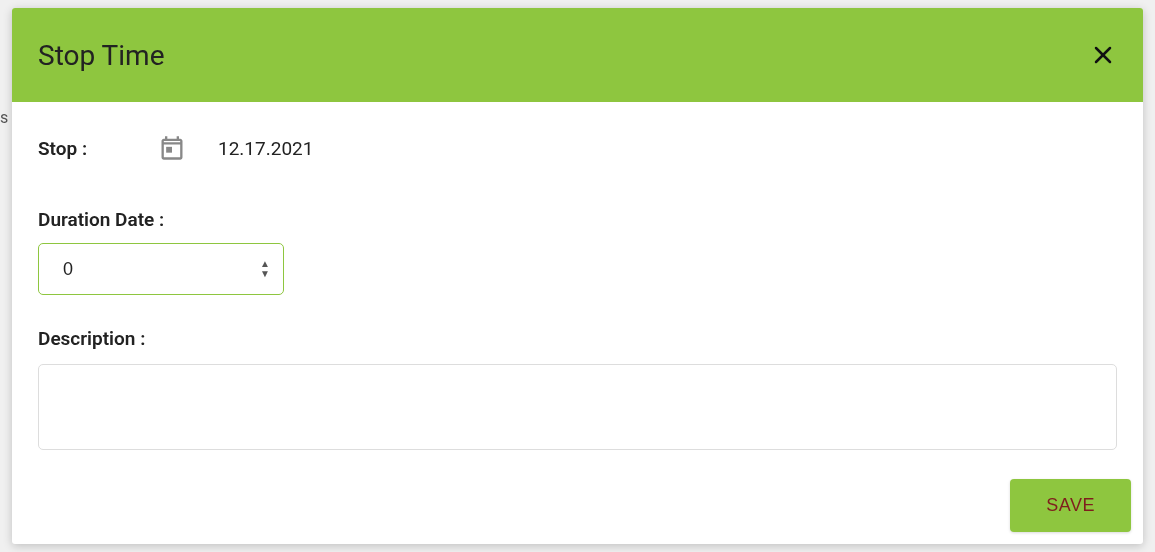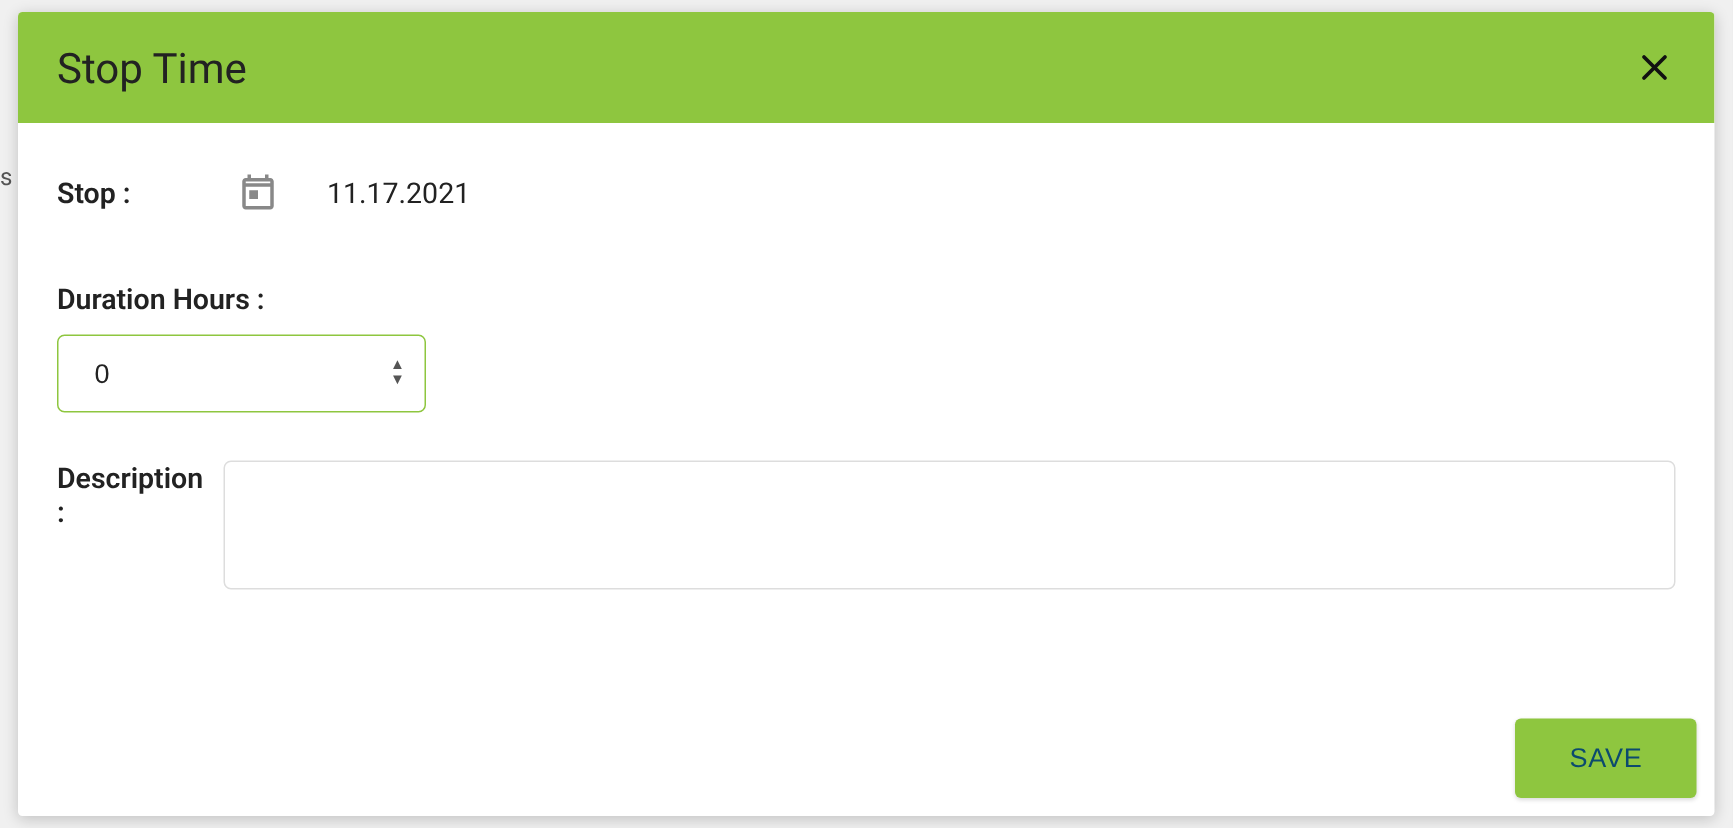--- a/index.html
+++ b/index.html
@@ -42,7 +42,7 @@
     }
     .modal-header {
       background: #8ec63f;
-      height: 74px;
+      height: 94px;
       display: flex;
       align-items: center;
       justify-content: space-between;

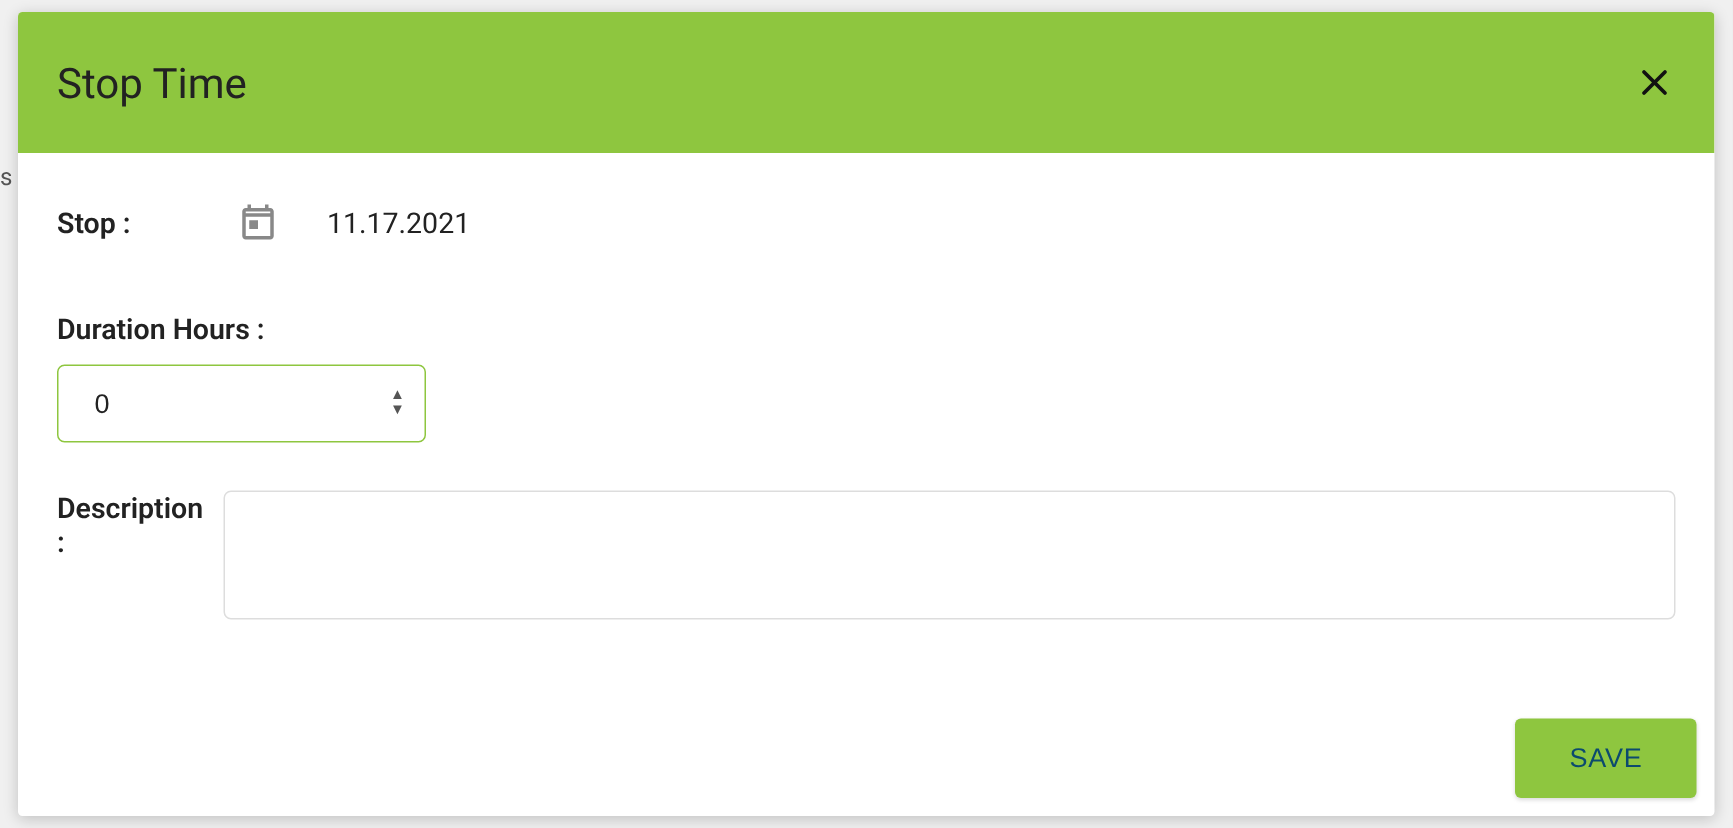--- a/index.html
+++ b/index.html
@@ -213,7 +213,7 @@
         <path d="M19 4h-1V2h-2v2H8V2H6v2H5c-1.1 0-2 .9-2 2v14c0 1.1.9 2 2 2h14c1.1 0 2-.9 2-2V6c0-1.1-.9-2-2-2zm0 16H5V9h14v11zM5 7V6h14v1H5z"></path>
         <rect x="7" y="11" width="5" height="5"></rect>
       </svg>
-      <div class="date-value">11.17.2021</div>
+      <div class="date-value">12.17.2021</div>
     </div>
 
     <div class="row-duration">

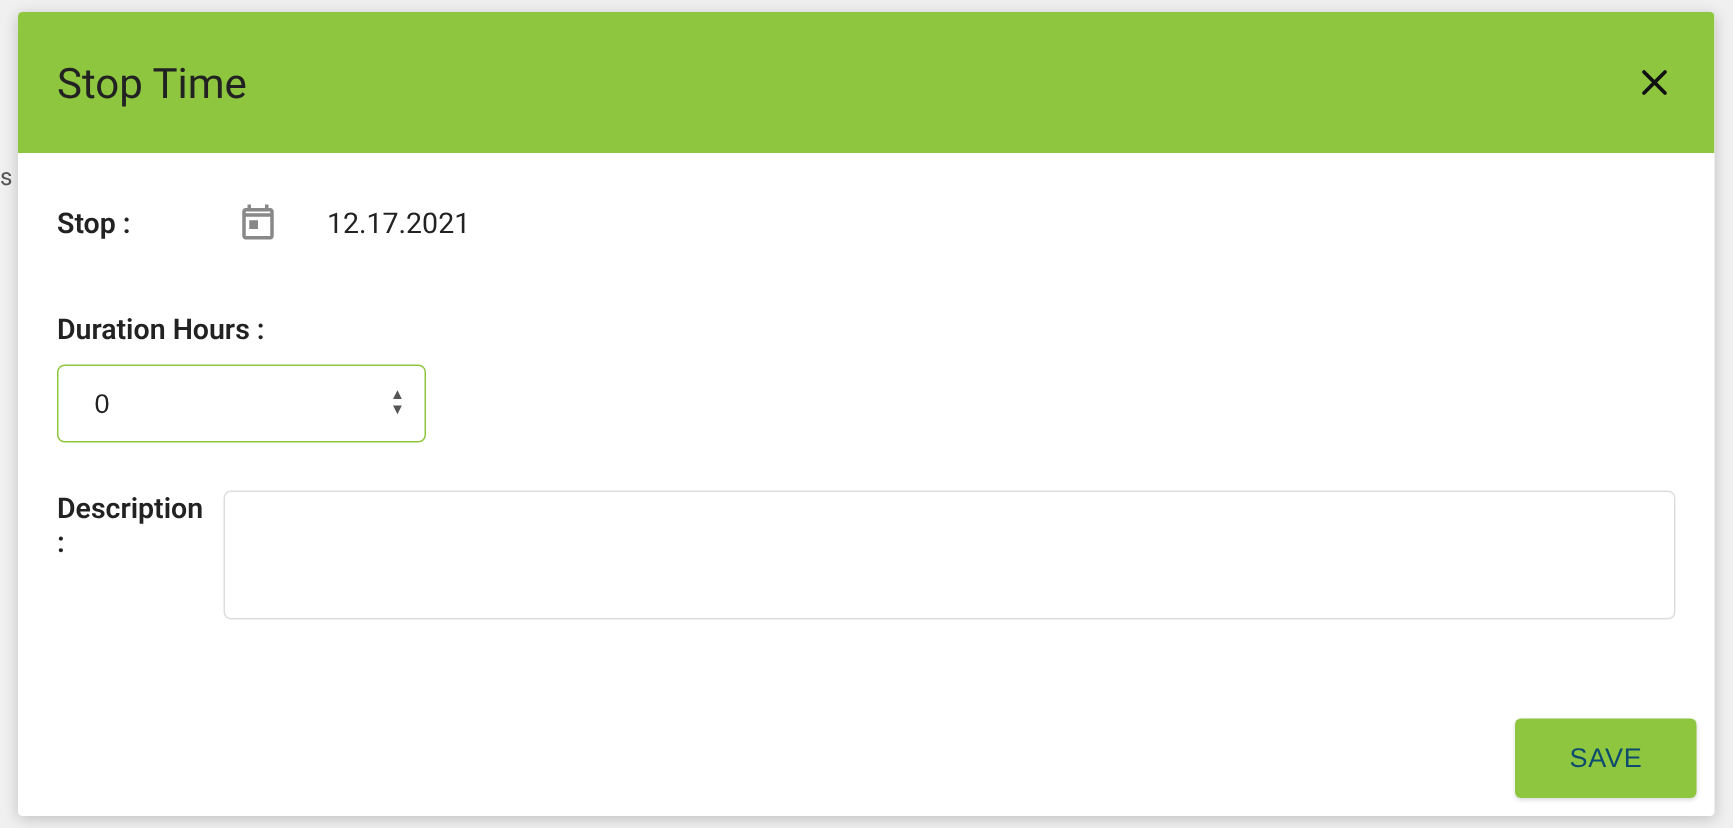--- a/index.html
+++ b/index.html
@@ -218,7 +218,7 @@
 
     <div class="row-duration">
       <div class="field-group">
-        <div class="field-label">Duration Hours :</div>
+        <div class="field-label">Duration Date :</div>
         <div class="num-input-wrap">
           <input type="text" class="num-input focused" value="0" style="">
           <div class="spinner">

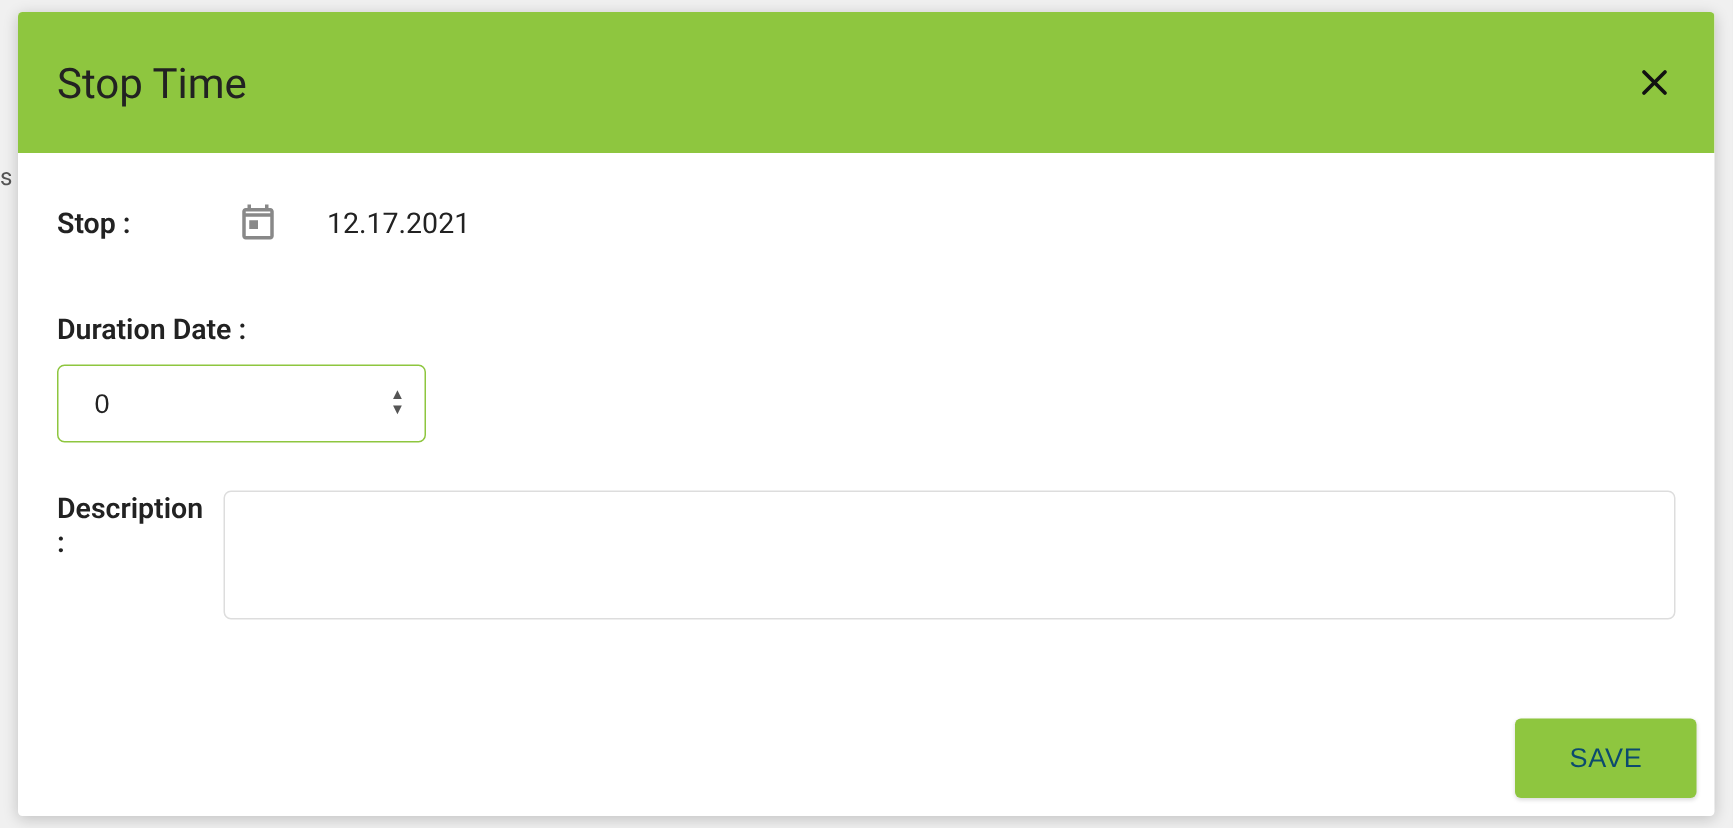--- a/index.html
+++ b/index.html
@@ -155,7 +155,7 @@
     }
     .row-desc {
       display: flex;
-      flex-direction: row;
+      flex-direction: column;
       gap: 14px;
     }
     .desc-input {

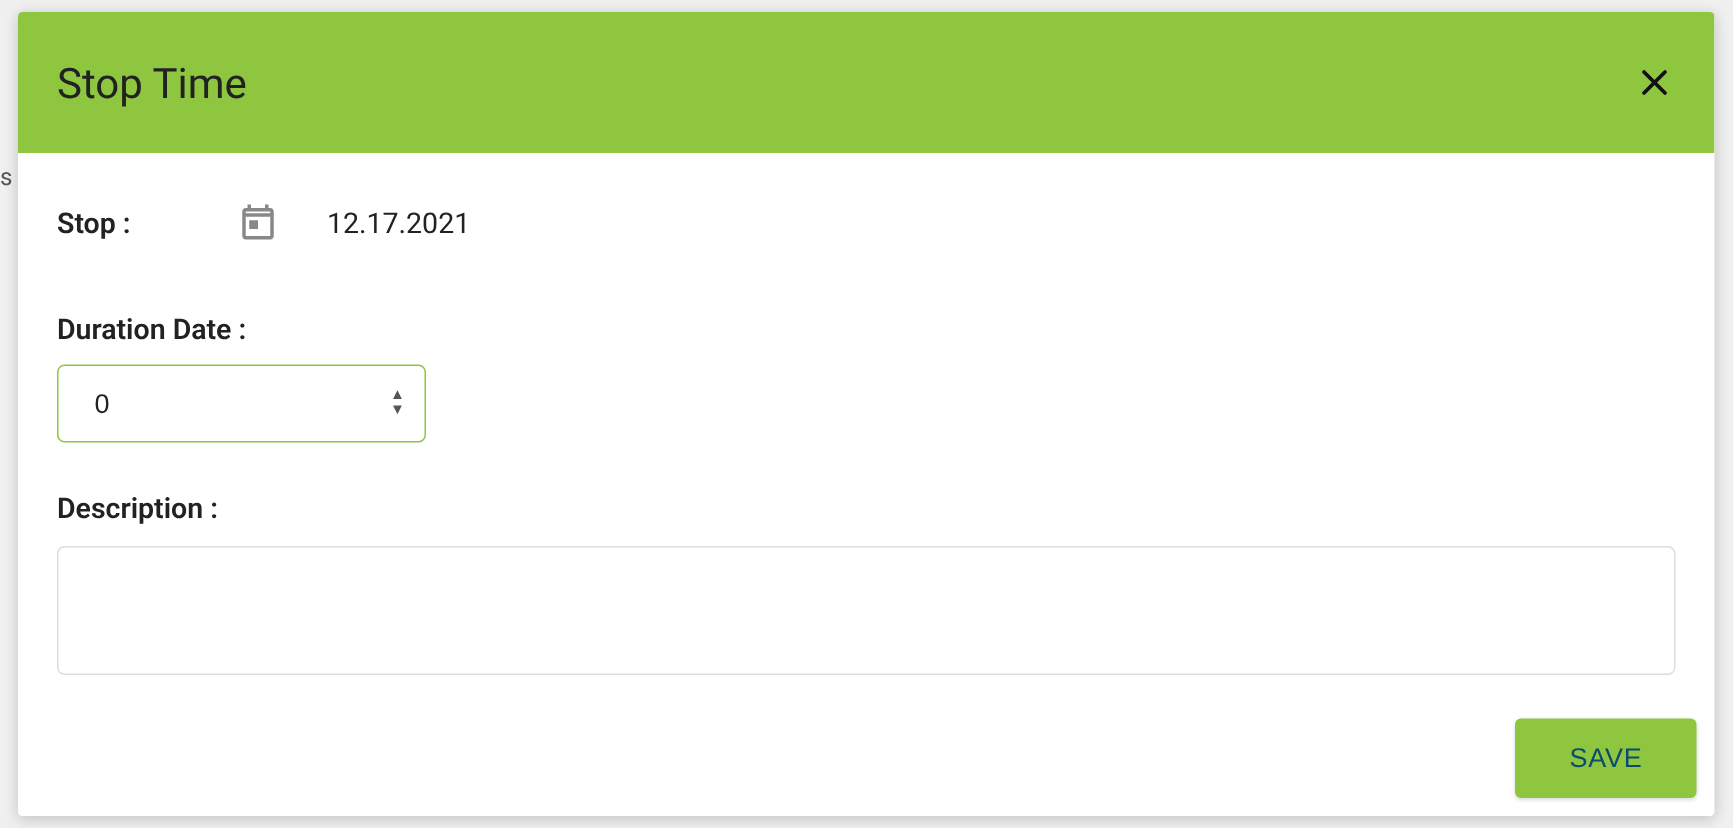--- a/index.html
+++ b/index.html
@@ -178,7 +178,7 @@
       background: #8ec63f;
       border: none;
       border-radius: 4px;
-      color: #0c4a6e;
+      color: #7f1d1d;
       font-size: 18px;
       font-weight: 500;
       letter-spacing: 0.5px;

